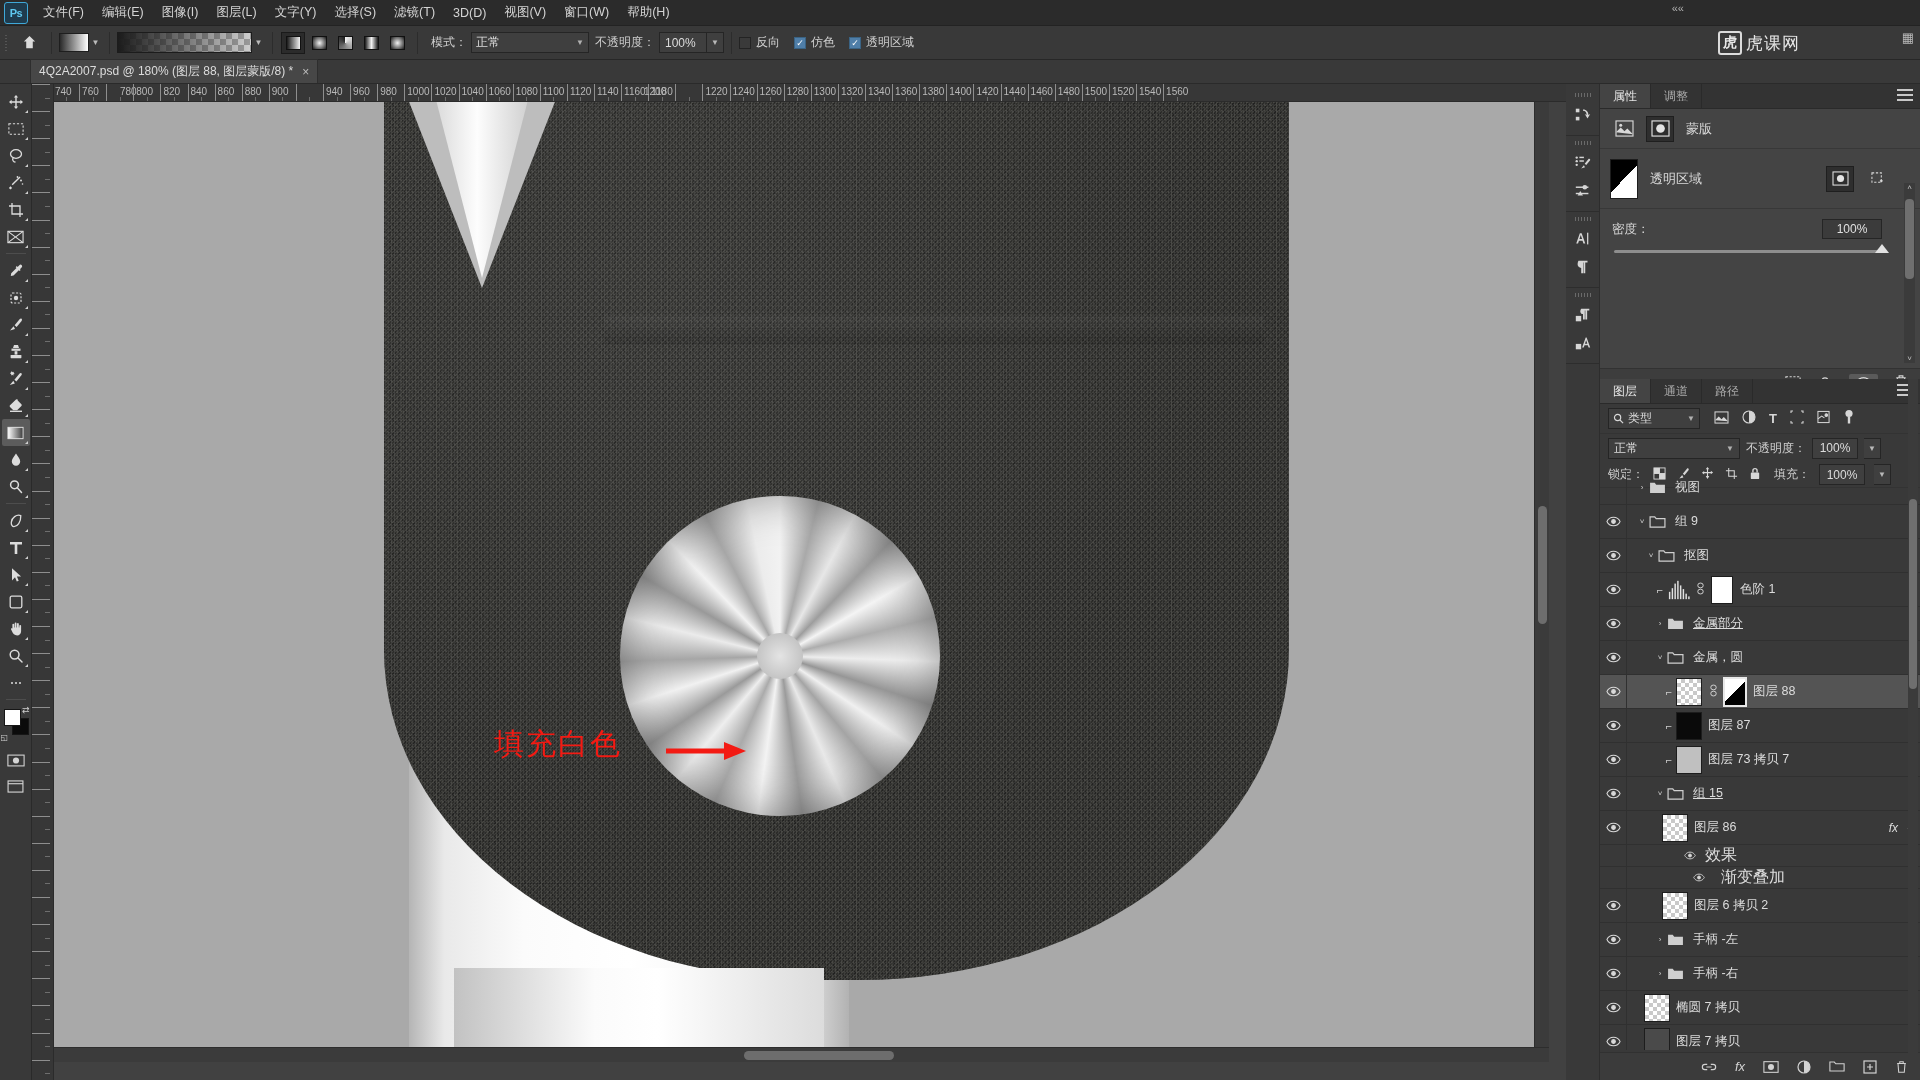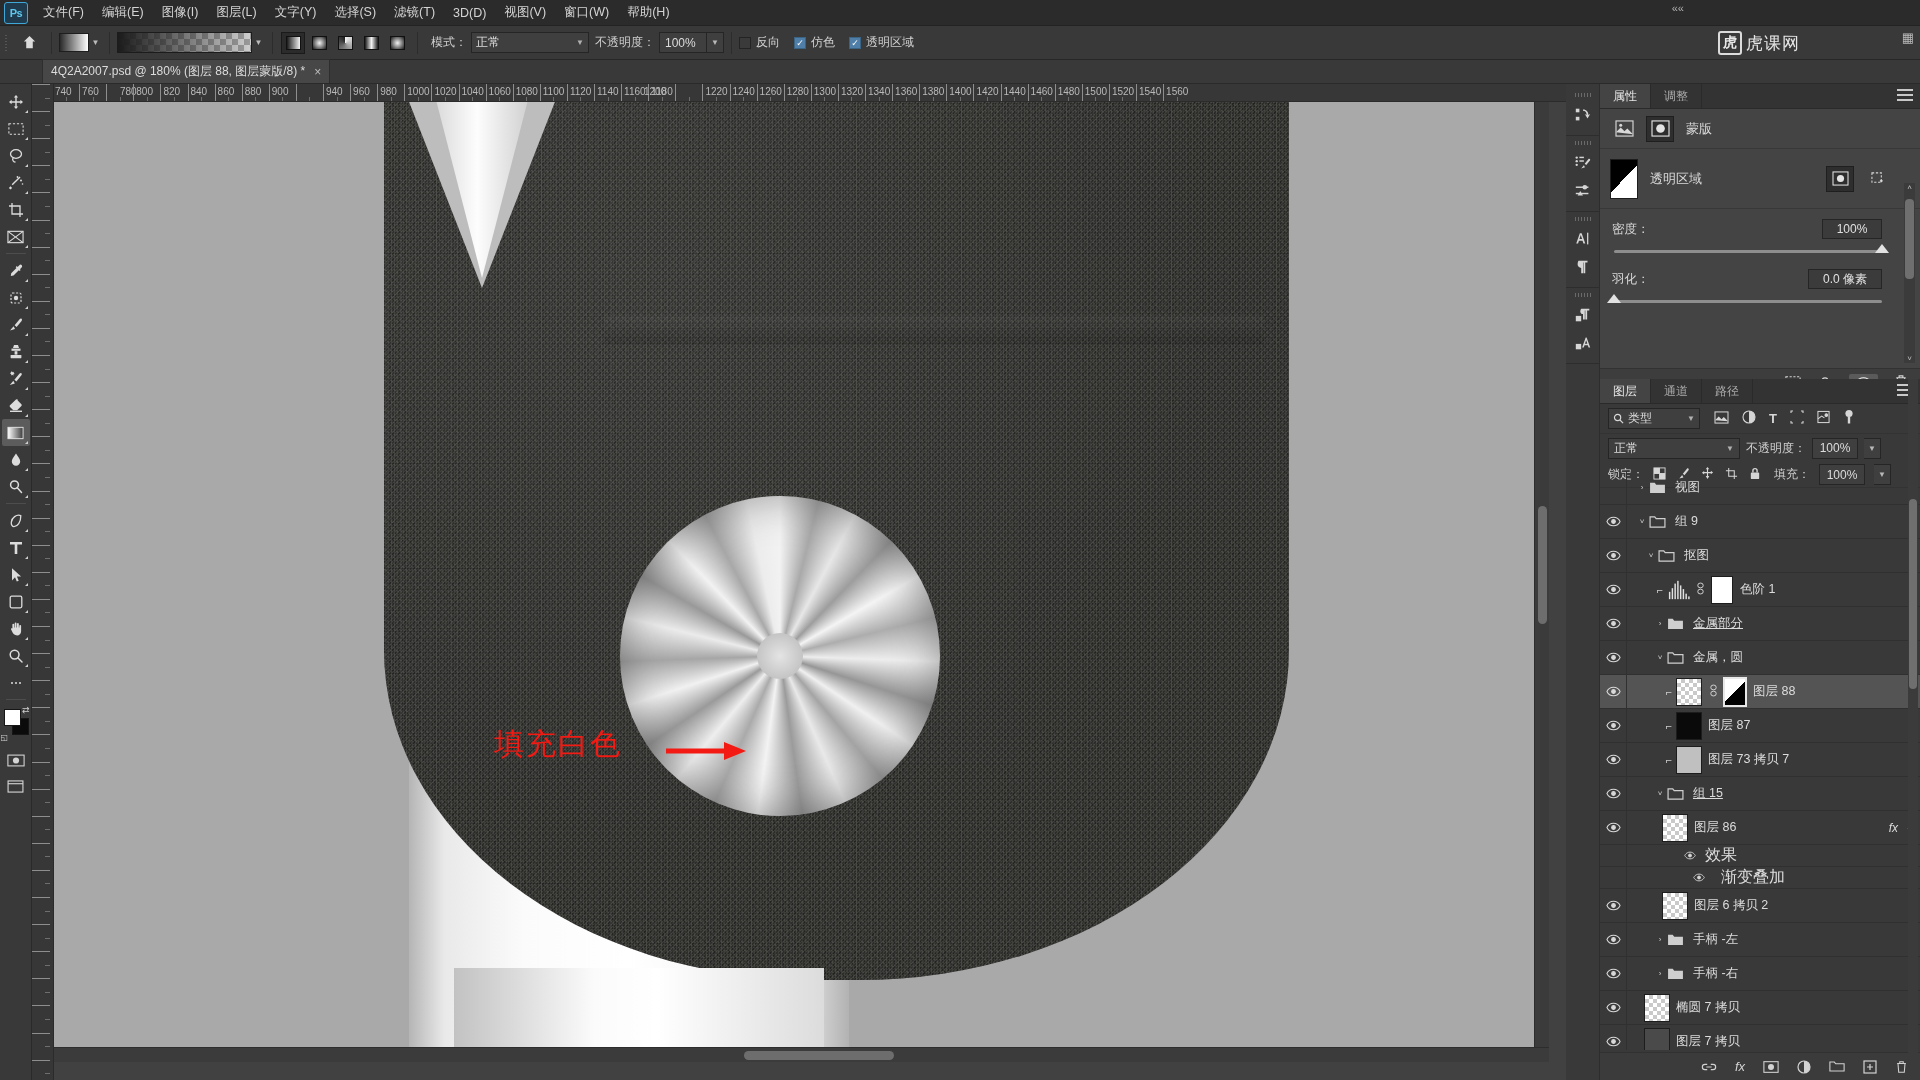--- a/index.html
+++ b/index.html
@@ -111,7 +111,7 @@
   
   .tabbar {
     position: absolute; left: 0; top: 60px; width: 1920px; height: 24px;
-    background: #393939; border-bottom: 1px solid #2a2a2a; display: flex; align-items: flex-end; gap: 12px;
+    background: #393939; border-bottom: 1px solid #2a2a2a; display: flex; align-items: flex-end;
   }
   .tabbar .tb-grip { width: 30px; height: 24px; }
   .doc-tab {

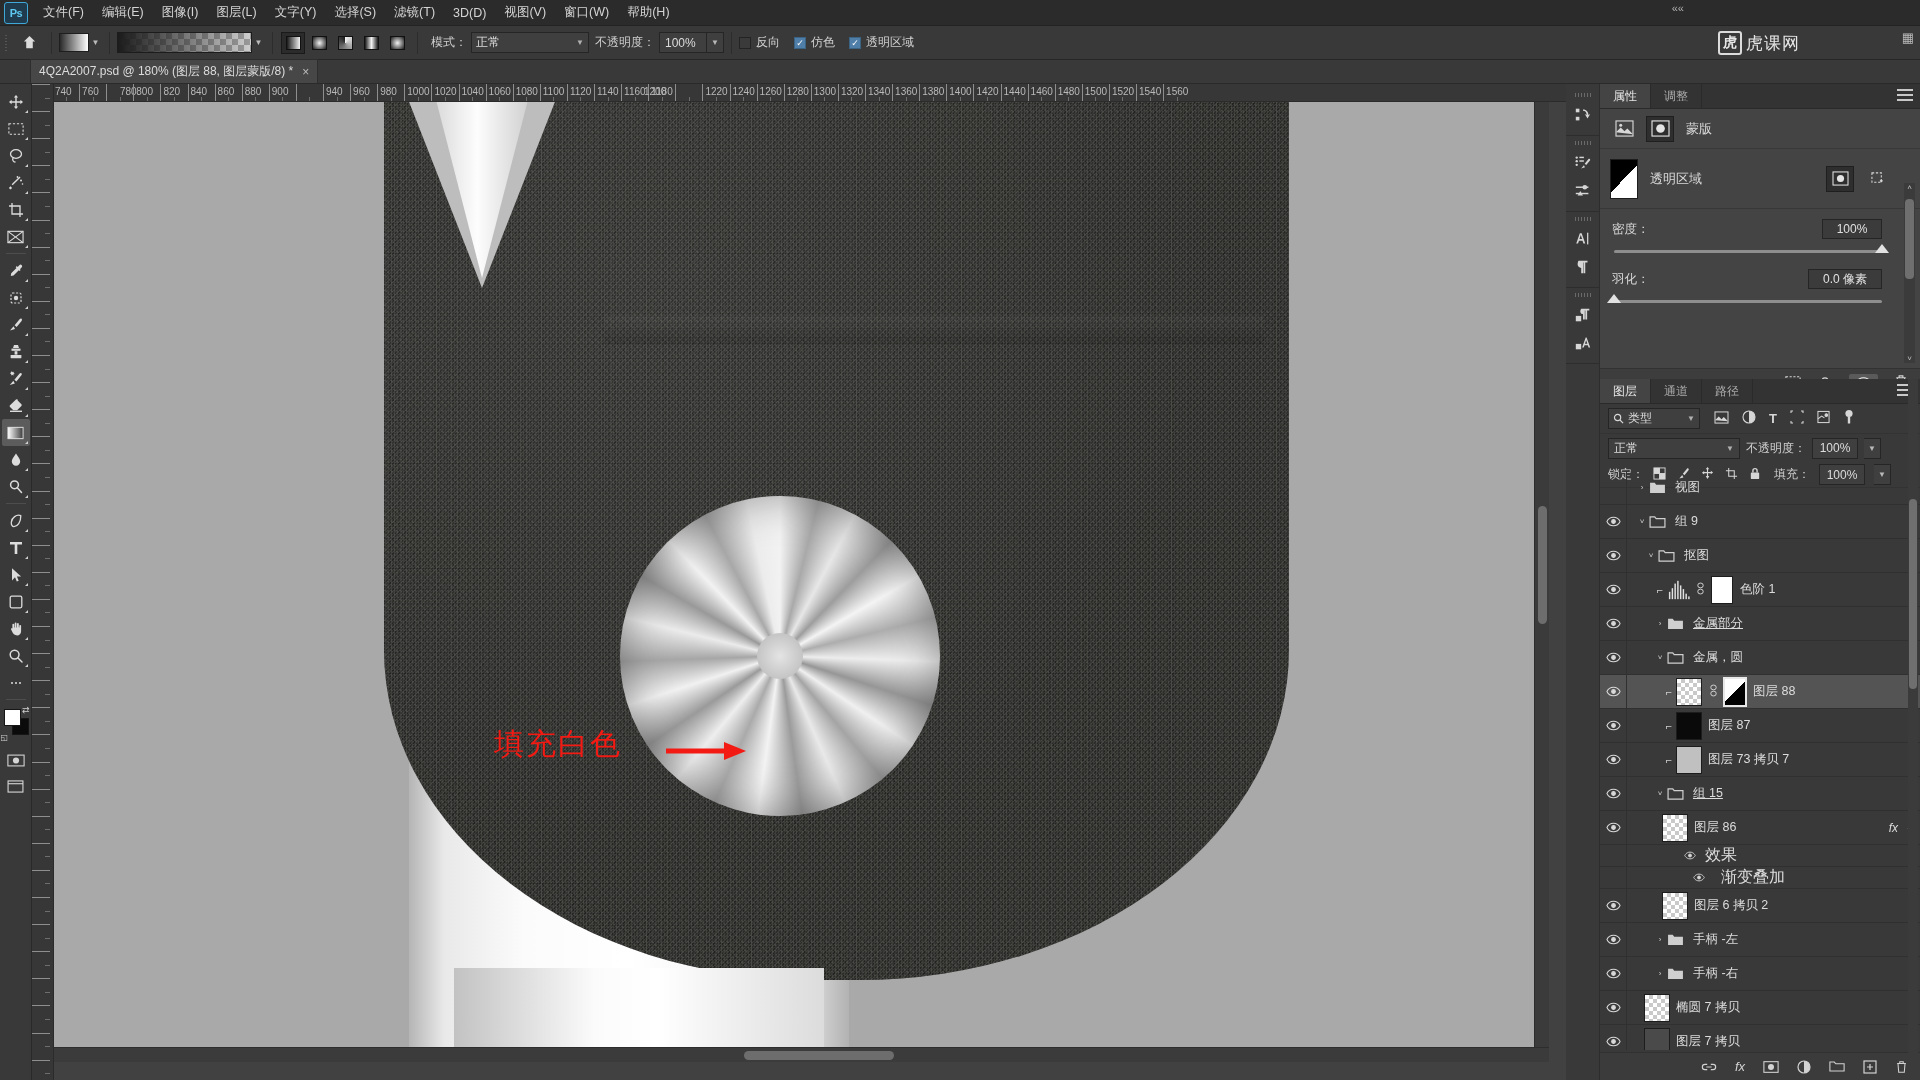--- a/index.html
+++ b/index.html
@@ -1085,15 +1085,6 @@
         </div>
       </div>
 
-      <div class="slider-row">
-        <div class="sr-top">
-          <span class="sr-label">羽化：</span>
-          <span class="sr-field" style="width:74px">0.0 像素</span>
-        </div>
-        <div class="sr-track">
-          <div class="sr-knob" style="left:-7px;"></div>
-        </div>
-      </div>
 
       <div class="props-scroll">
         <div class="up">˄</div>

